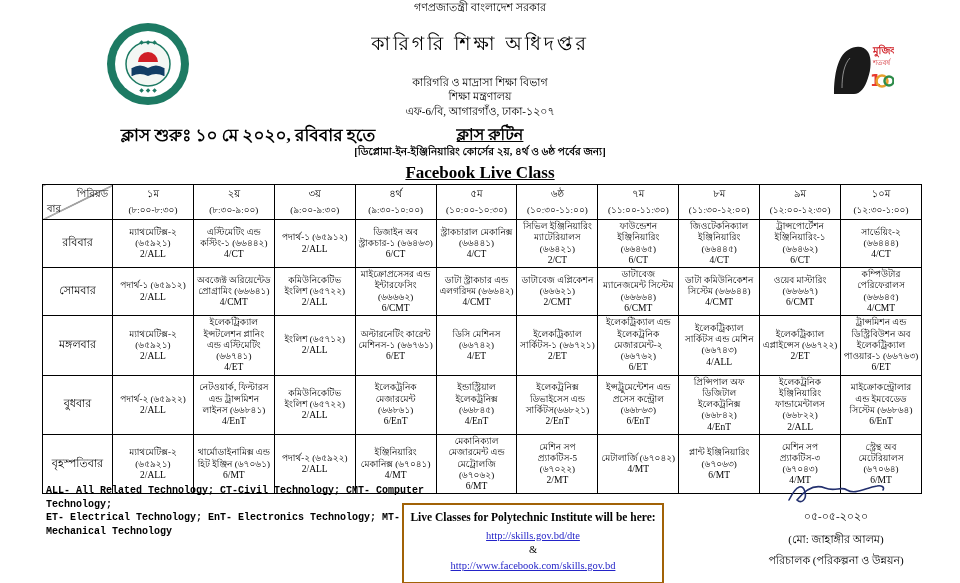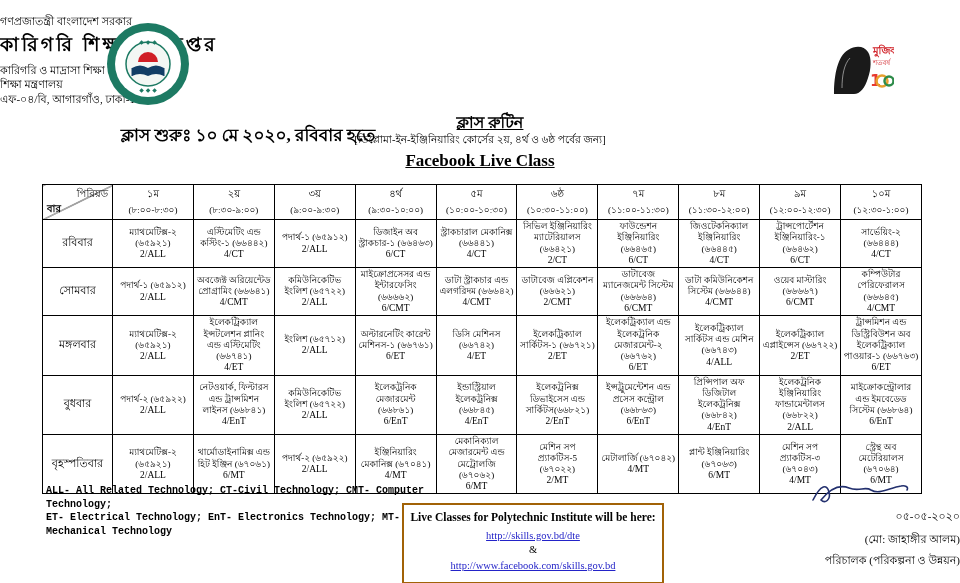--- a/index.html
+++ b/index.html
@@ -11,7 +11,7 @@
   }
 
   
-  .gov-header { text-align:left; padding-top:14px; line-height:1.3; }
+  .gov-header { text-align:center; padding-top:0; line-height:1.3; }
   .gov-header .l1 { font-size:11px; }
   .gov-header .l2 { font-size:19px; font-weight:bold; letter-spacing:3px; margin:5px 0; }
   .gov-header .l3, .gov-header .l4, .gov-header .l5 { font-size:11px; }

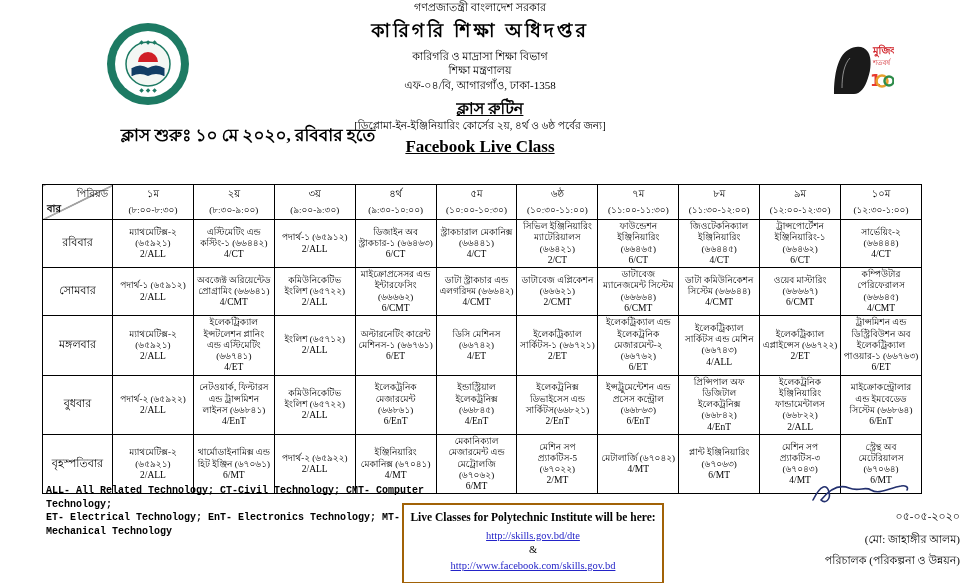--- a/index.html
+++ b/index.html
@@ -13,7 +13,7 @@
   
   .gov-header { text-align:center; padding-top:0; line-height:1.3; }
   .gov-header .l1 { font-size:11px; }
-  .gov-header .l2 { font-size:19px; font-weight:bold; letter-spacing:3px; margin:5px 0; }
+  .gov-header .l2 { font-size:19px; font-weight:normal; letter-spacing:3px; margin:18px 0; }
   .gov-header .l3, .gov-header .l4, .gov-header .l5 { font-size:11px; }
 
   .logo-left { position:absolute; left:106px; top:22px; width:84px; height:84px; }

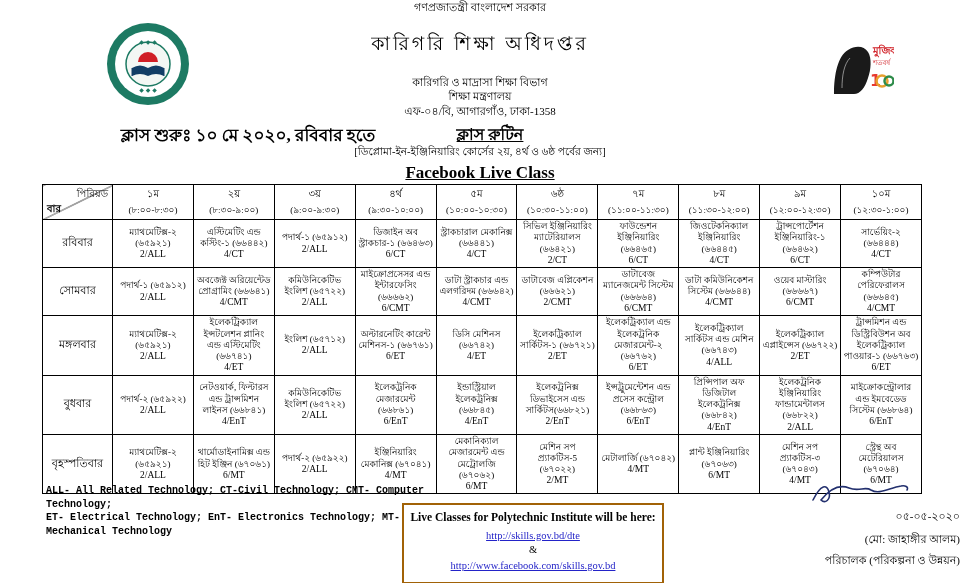--- a/index.html
+++ b/index.html
@@ -114,7 +114,7 @@
     <div class="l2">কারিগরি শিক্ষা অধিদপ্তর</div>
     <div class="l3">কারিগরি ও মাদ্রাসা শিক্ষা বিভাগ</div>
     <div class="l4">শিক্ষা মন্ত্রণালয়</div>
-    <div class="l5">এফ-০৪/বি, আগারগাঁও, ঢাকা-1358</div>
+    <div class="l5">এফ-6/বি, আগারগাঁও, ঢাকা-১২০৭</div>
   </div>
 
   <div class="title-block">

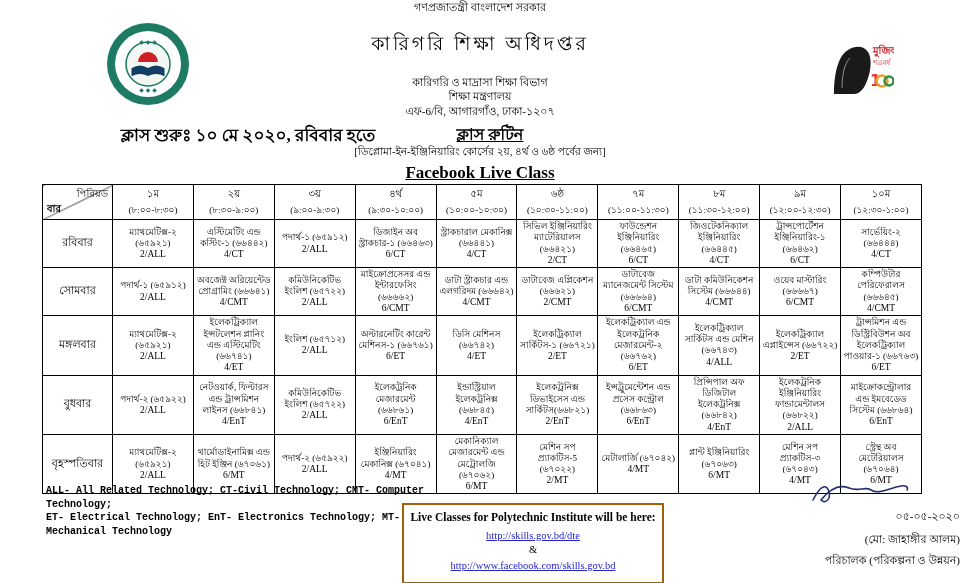--- a/index.html
+++ b/index.html
@@ -22,7 +22,7 @@
   
   .title-block { text-align:center; margin-top:6px; line-height:1.35; }
   .title-main { font-size:16px; font-weight:bold; text-decoration:underline; display:inline-block;margin-left:20px; }
-  .title-sub { font-size:10.5px; font-weight:normal;text-align:center; }
+  .title-sub { font-size:10.5px; font-weight:bold;text-align:center; }
   .title-fb { font-size:17px; font-weight:bold; text-decoration:underline; margin-top:2px; }
   .start-text {
     position:absolute; left:88px; top:126px; width:320px;

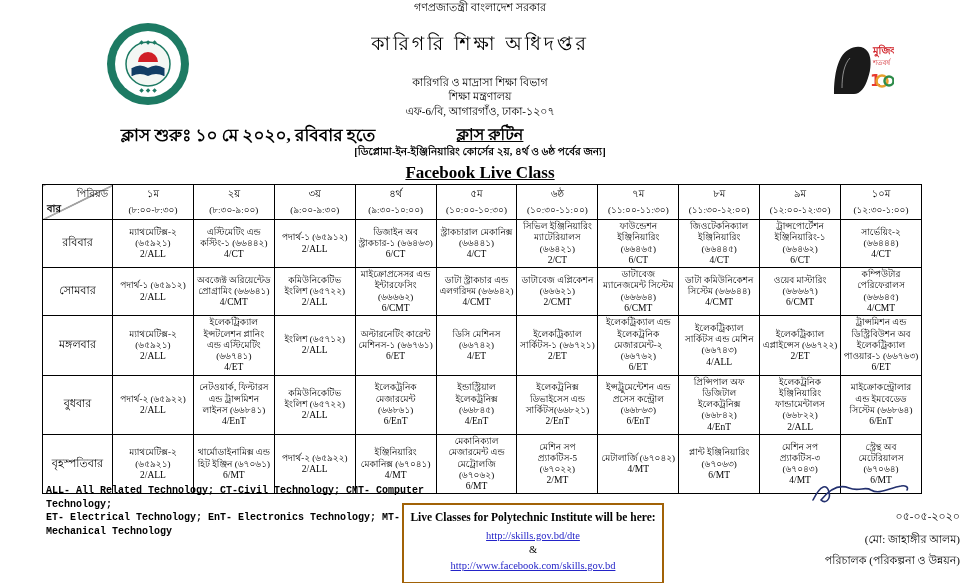--- a/index.html
+++ b/index.html
@@ -46,7 +46,7 @@
        transparent calc(50% - 0.6px), #000 50%, transparent calc(50% + 0.6px));
   }
   .corner-top { position:absolute; top:1px; right:4px; font-size:10px; font-weight:normal; }
-  .corner-bottom { position:absolute; bottom:1px; left:4px; font-size:10px; font-weight:bold; }
+  .corner-bottom { position:absolute; bottom:1px; left:4px; font-size:10px; font-weight:normal; }
   .p-label { font-size:10px; font-weight:normal; }
   .p-time { font-size:9px; font-weight:normal; }
   td.day-cell { font-size:11px; }

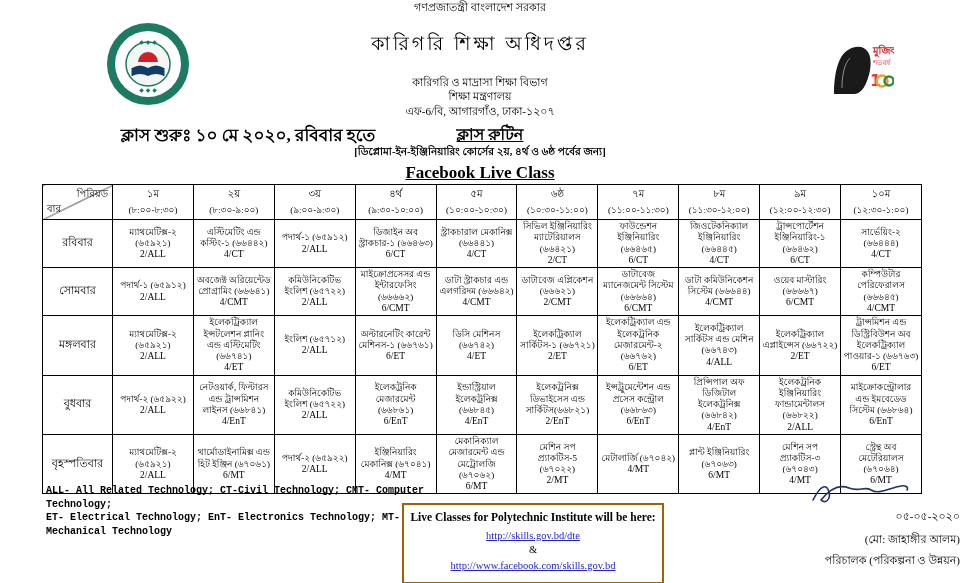--- a/index.html
+++ b/index.html
@@ -72,7 +72,7 @@
   .live-box .lb-title { font-size:11.5px; font-weight:bold; line-height:1.3; }
   .live-box a { color:#2323c8; font-size:10.5px; text-decoration:underline; display:inline-block; margin-top:2px; }
   .live-box .amp { font-size:10.5px; margin-top:1px; }
-  .sign-block { position:absolute; left:760px; top:478px; width:200px; text-align:right; }
+  .sign-block { position:absolute; left:736px; top:478px; width:200px; text-align:center; }
   .sign-block svg { display:block; margin:0 auto; }
   .sign-date { font-size:11px; margin-top:0px; }
   .sign-name { font-size:11px; margin-top:4px; }

